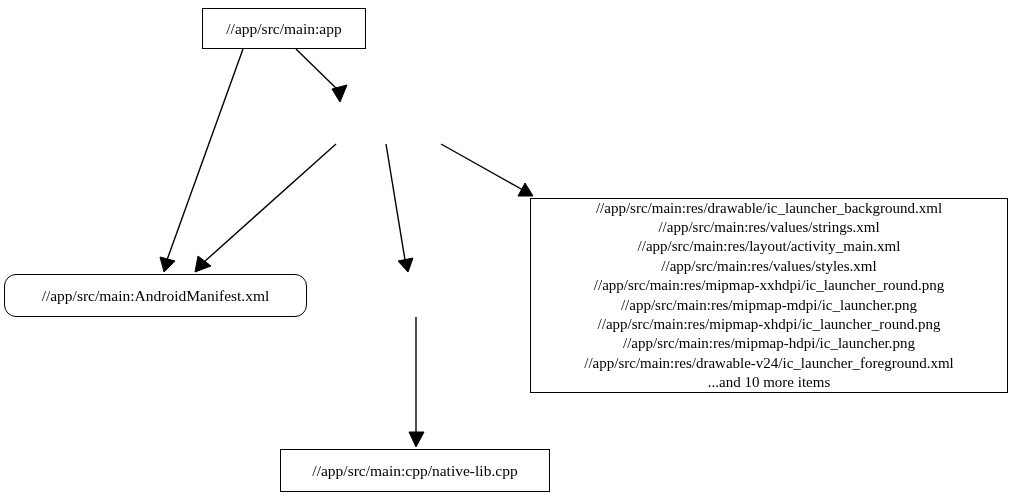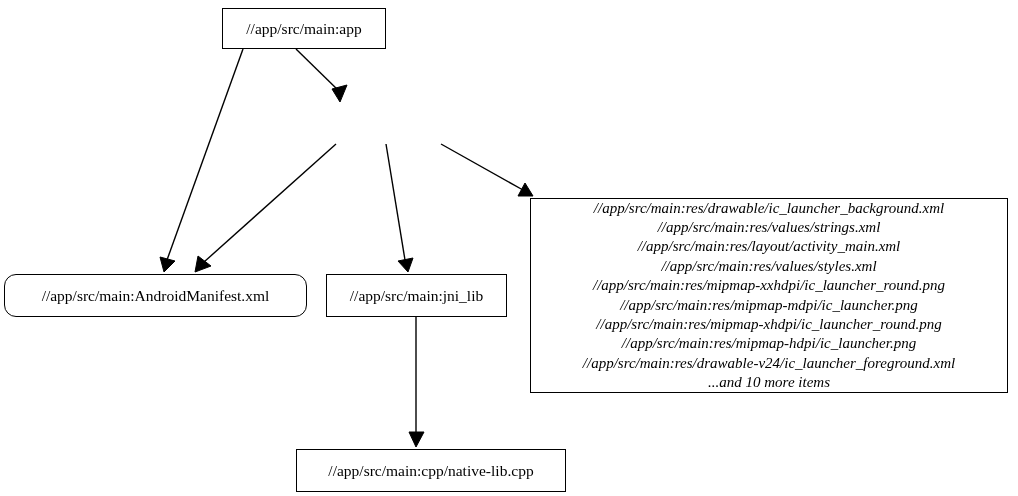--- a/index.html
+++ b/index.html
@@ -42,7 +42,7 @@
     text-align: center;
   }
   
-  #node-app        { left: 202px; top: 8px;   width: 164px; height: 41px; margin-left: 20px; }
+  #node-app        { left: 202px; top: 8px;   width: 164px; height: 41px; }
   #node-lib        { left: 302px; top: 103px; width: 155px; height: 41px; }
   #node-manifest   { left: 4px;   top: 274px; width: 303px; height: 43px; border-radius: 12px; }
   #node-jni        { left: 326px; top: 274px; width: 181px; height: 43px; }

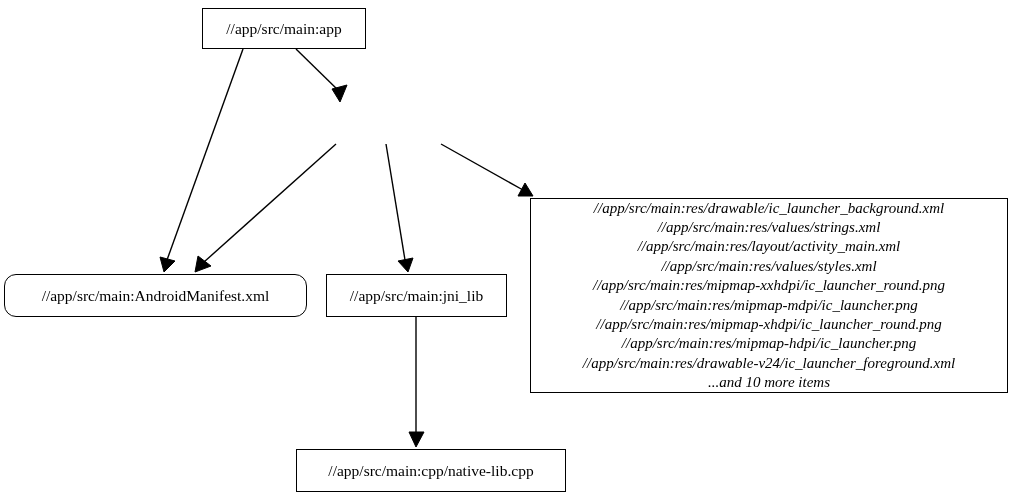--- a/index.html
+++ b/index.html
@@ -47,7 +47,7 @@
   #node-manifest   { left: 4px;   top: 274px; width: 303px; height: 43px; border-radius: 12px; }
   #node-jni        { left: 326px; top: 274px; width: 181px; height: 43px; }
   #node-resources  { left: 530px; top: 198px; width: 478px; height: 195px;
-                     font-size: 15px; line-height: 1.29; font-style: italic; }
+                     font-size: 15px; line-height: 1.29; }
   #node-nativelib  { left: 280px; top: 449px; width: 270px; height: 43px; margin-left: 16px; }
 
   svg.edges {

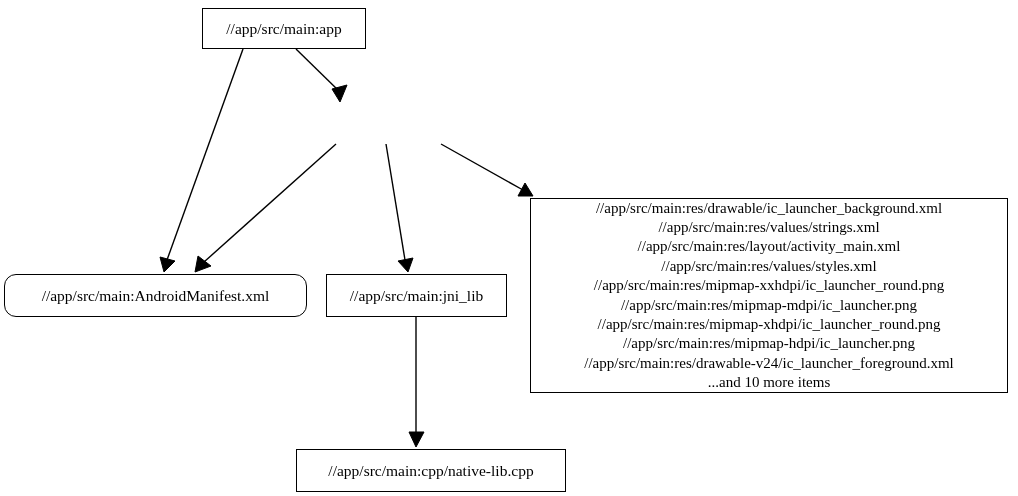--- a/index.html
+++ b/index.html
@@ -116,9 +116,6 @@
     <span class="node-label">//app/src/main:AndroidManifest.xml</span>
   </div>
 
-  <div class="node" id="node-jni">
-    <span class="node-label">//app/src/main:jni_lib</span>
-  </div>
 
   <div class="node" id="node-resources">
     <span class="node-label">//app/src/main:res/drawable/ic_launcher_background.xml

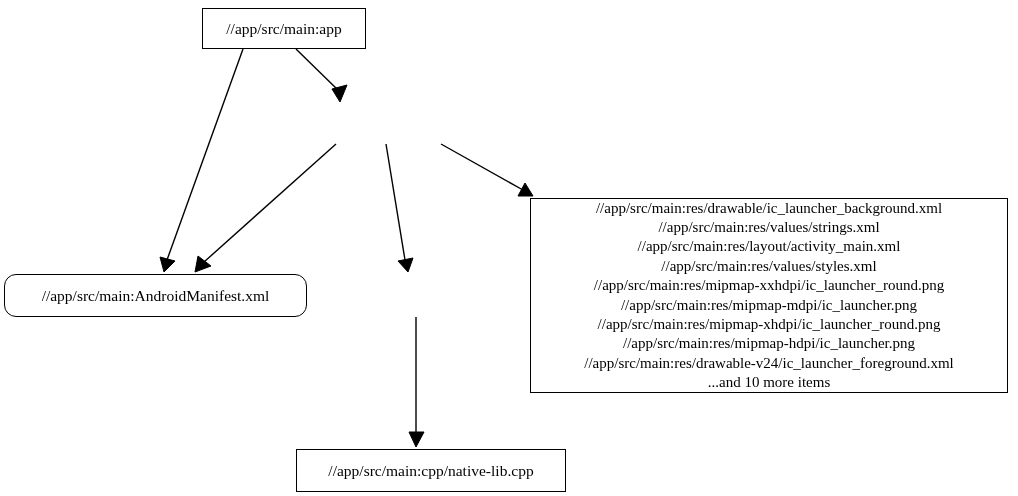--- a/index.html
+++ b/index.html
@@ -48,7 +48,7 @@
   #node-jni        { left: 326px; top: 274px; width: 181px; height: 43px; }
   #node-resources  { left: 530px; top: 198px; width: 478px; height: 195px;
                      font-size: 15px; line-height: 1.29; }
-  #node-nativelib  { left: 280px; top: 449px; width: 270px; height: 43px; margin-left: 16px; }
+  #node-nativelib  { left: 280px; top: 449px; width: 270px; height: 43px; }
 
   svg.edges {
     position: absolute;

